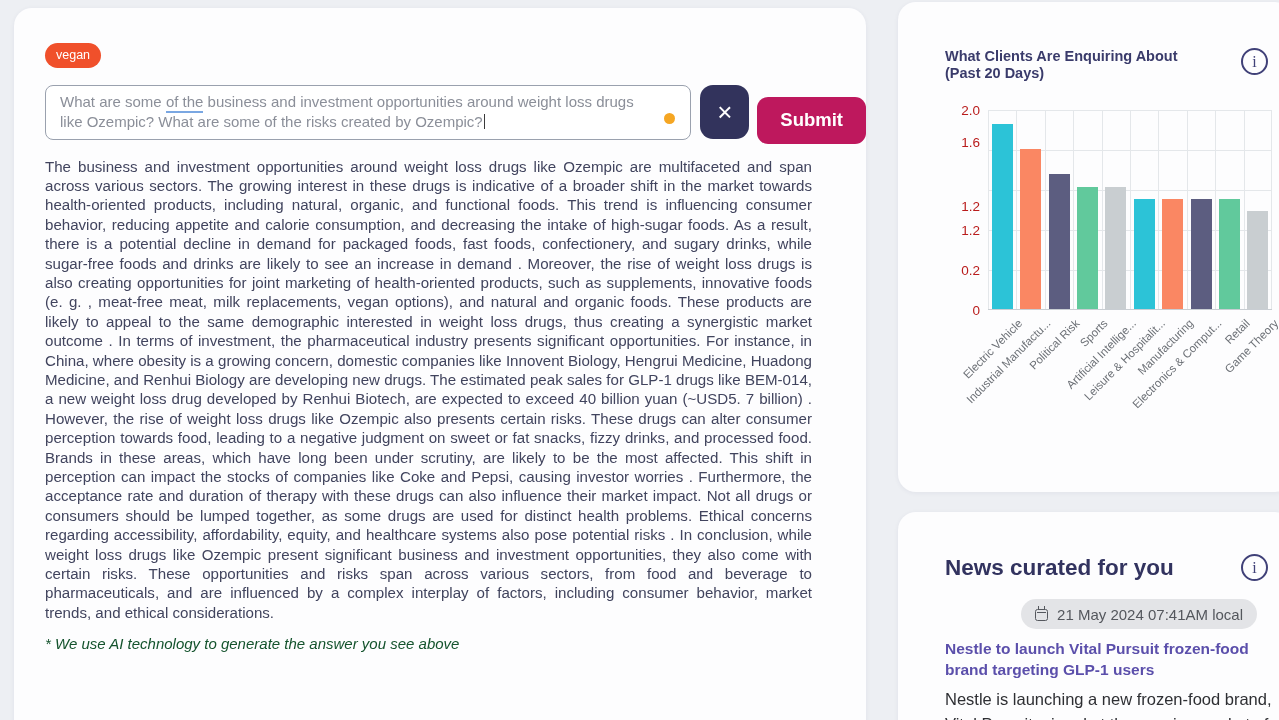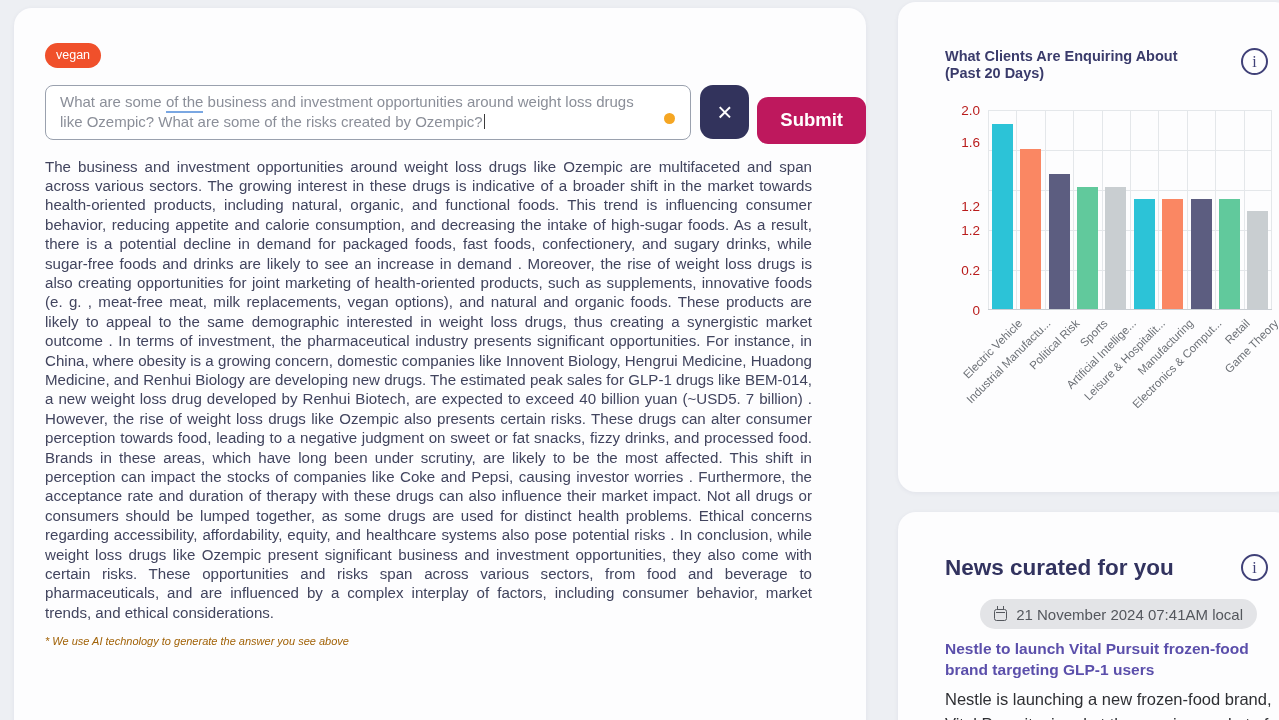--- a/index.html
+++ b/index.html
@@ -185,7 +185,7 @@
   <div class="date-row">
     <span class="date-pill">
       <span class="cal-icon"></span>
-      <span>21 November 2024 07:41AM local</span>
+      <span>21 May 2024 07:41AM local</span>
     </span>
   </div>
   <h3 class="headline">Nestle to launch Vital Pursuit frozen-food brand targeting GLP-1 users</h3>

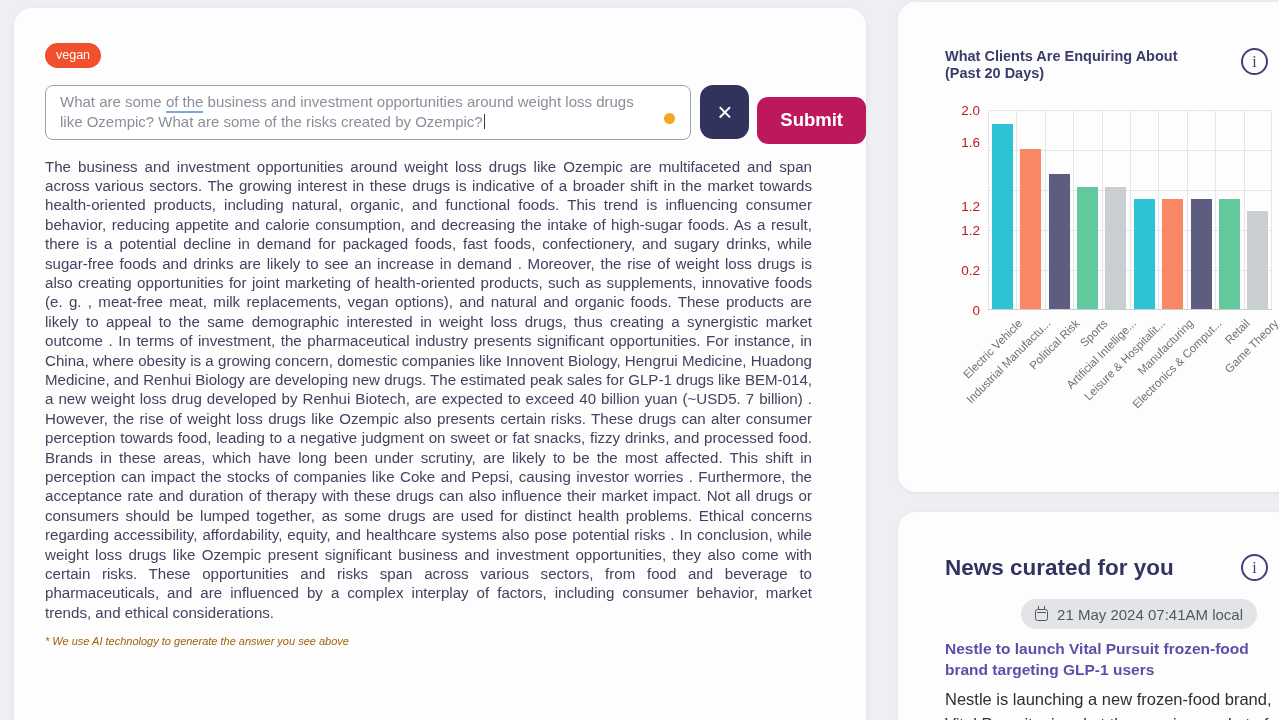--- a/index.html
+++ b/index.html
@@ -53,7 +53,7 @@
     margin-top:13px; width:767px;
     text-align:justify; font-size:15.1px; line-height:19.4px; color:#41445e;
   }
-  .footnote { margin-top:13px; font-style:italic; color:#a16207; font-size:11px; }
+  .footnote { margin-top:13px; font-style:italic; color:#14532d; font-size:15px; }
 
   
   #chart-card { left:898px; top:2px; width:395px; height:490px; padding:46px 20px 0 47px; }

